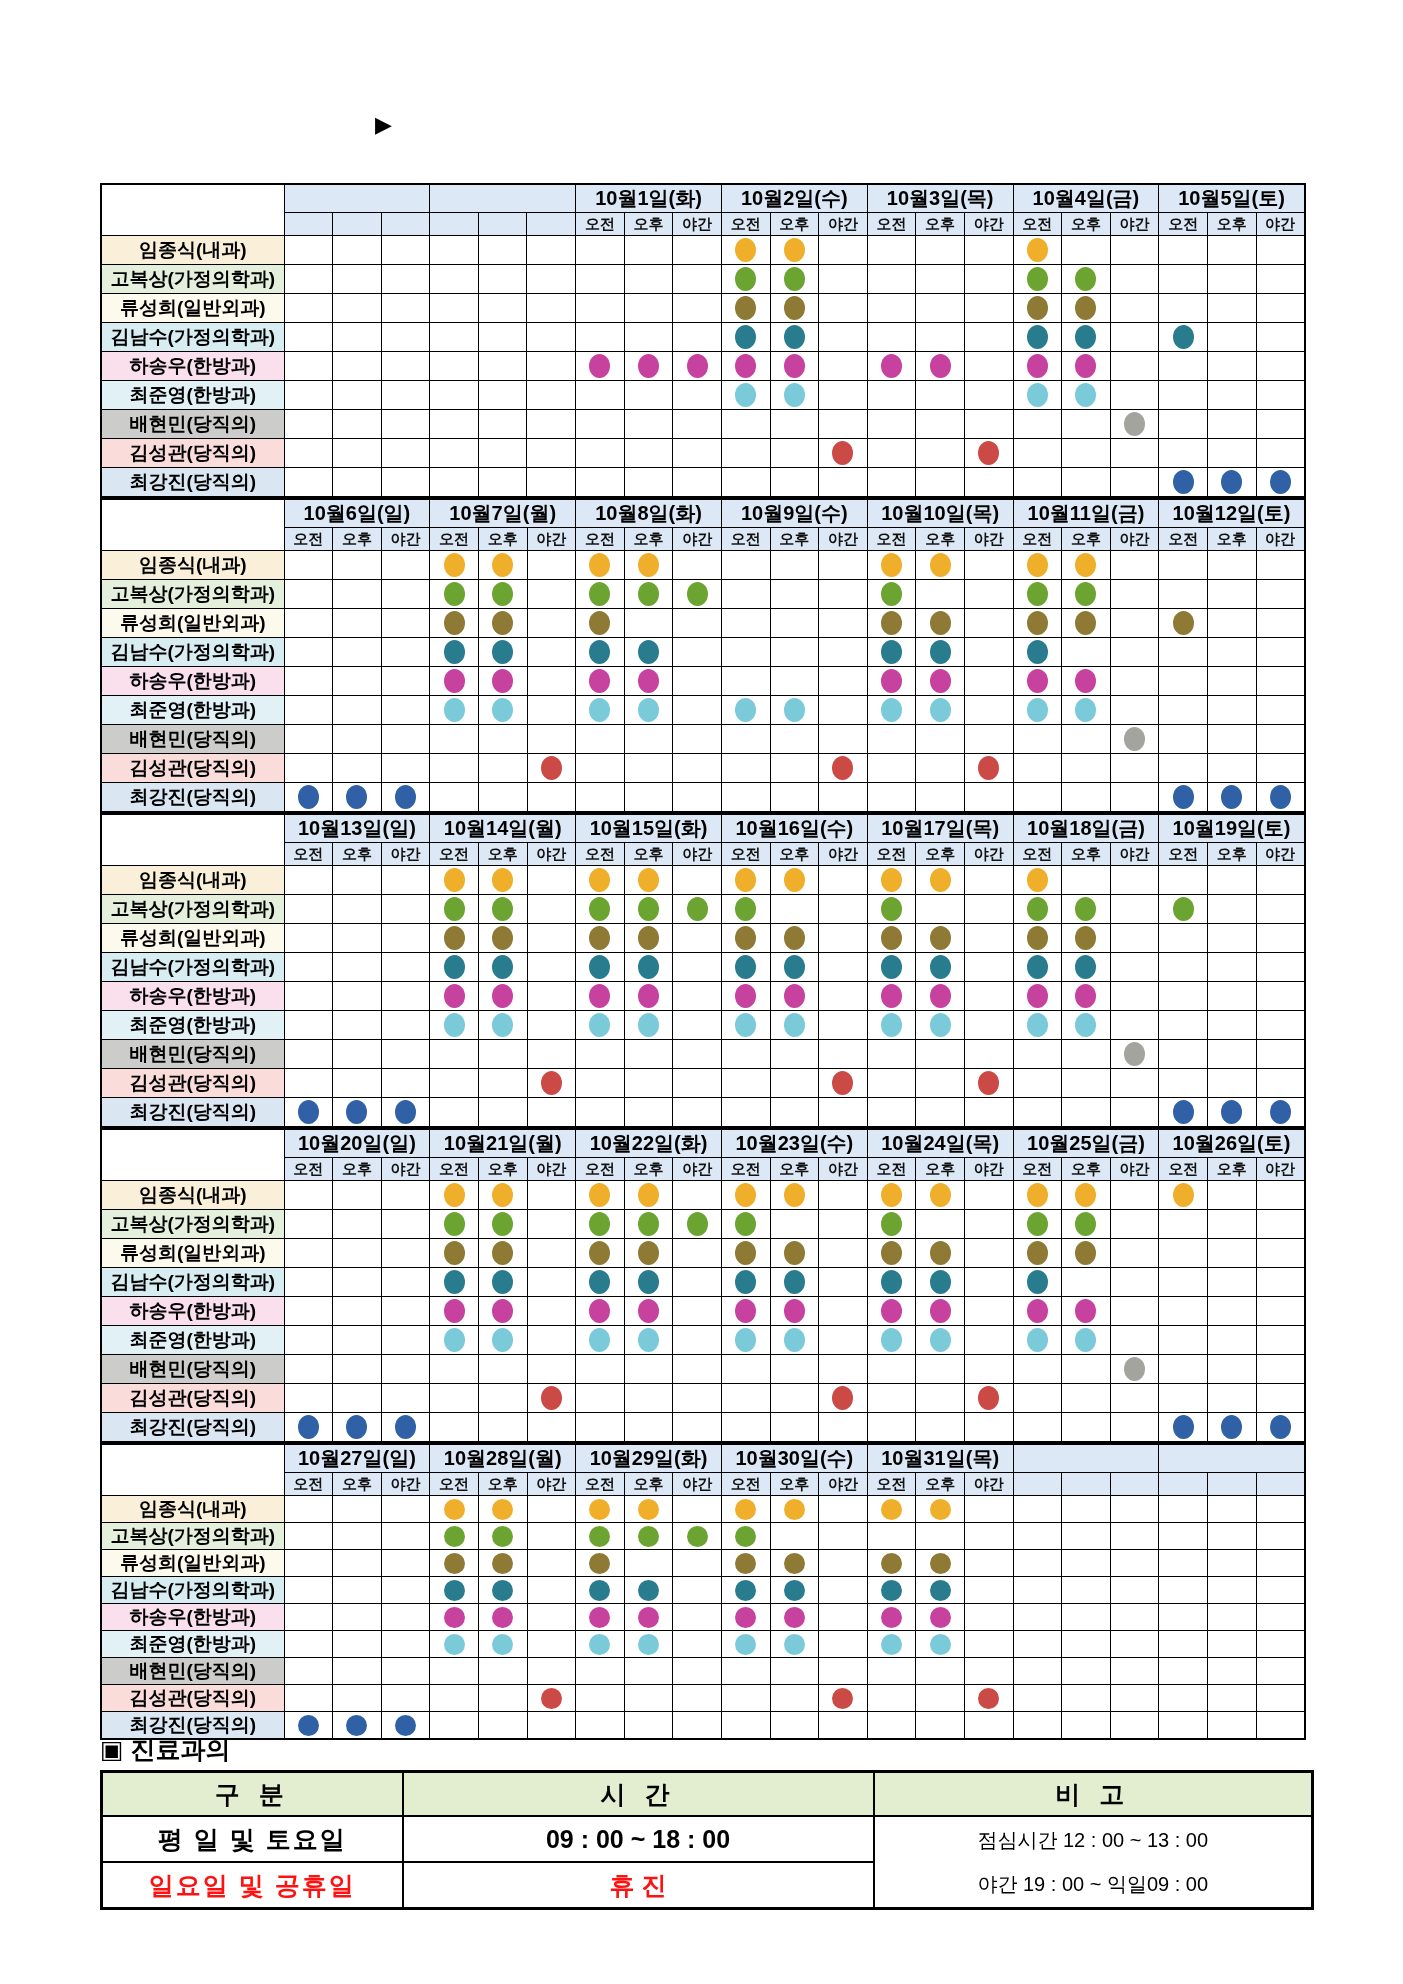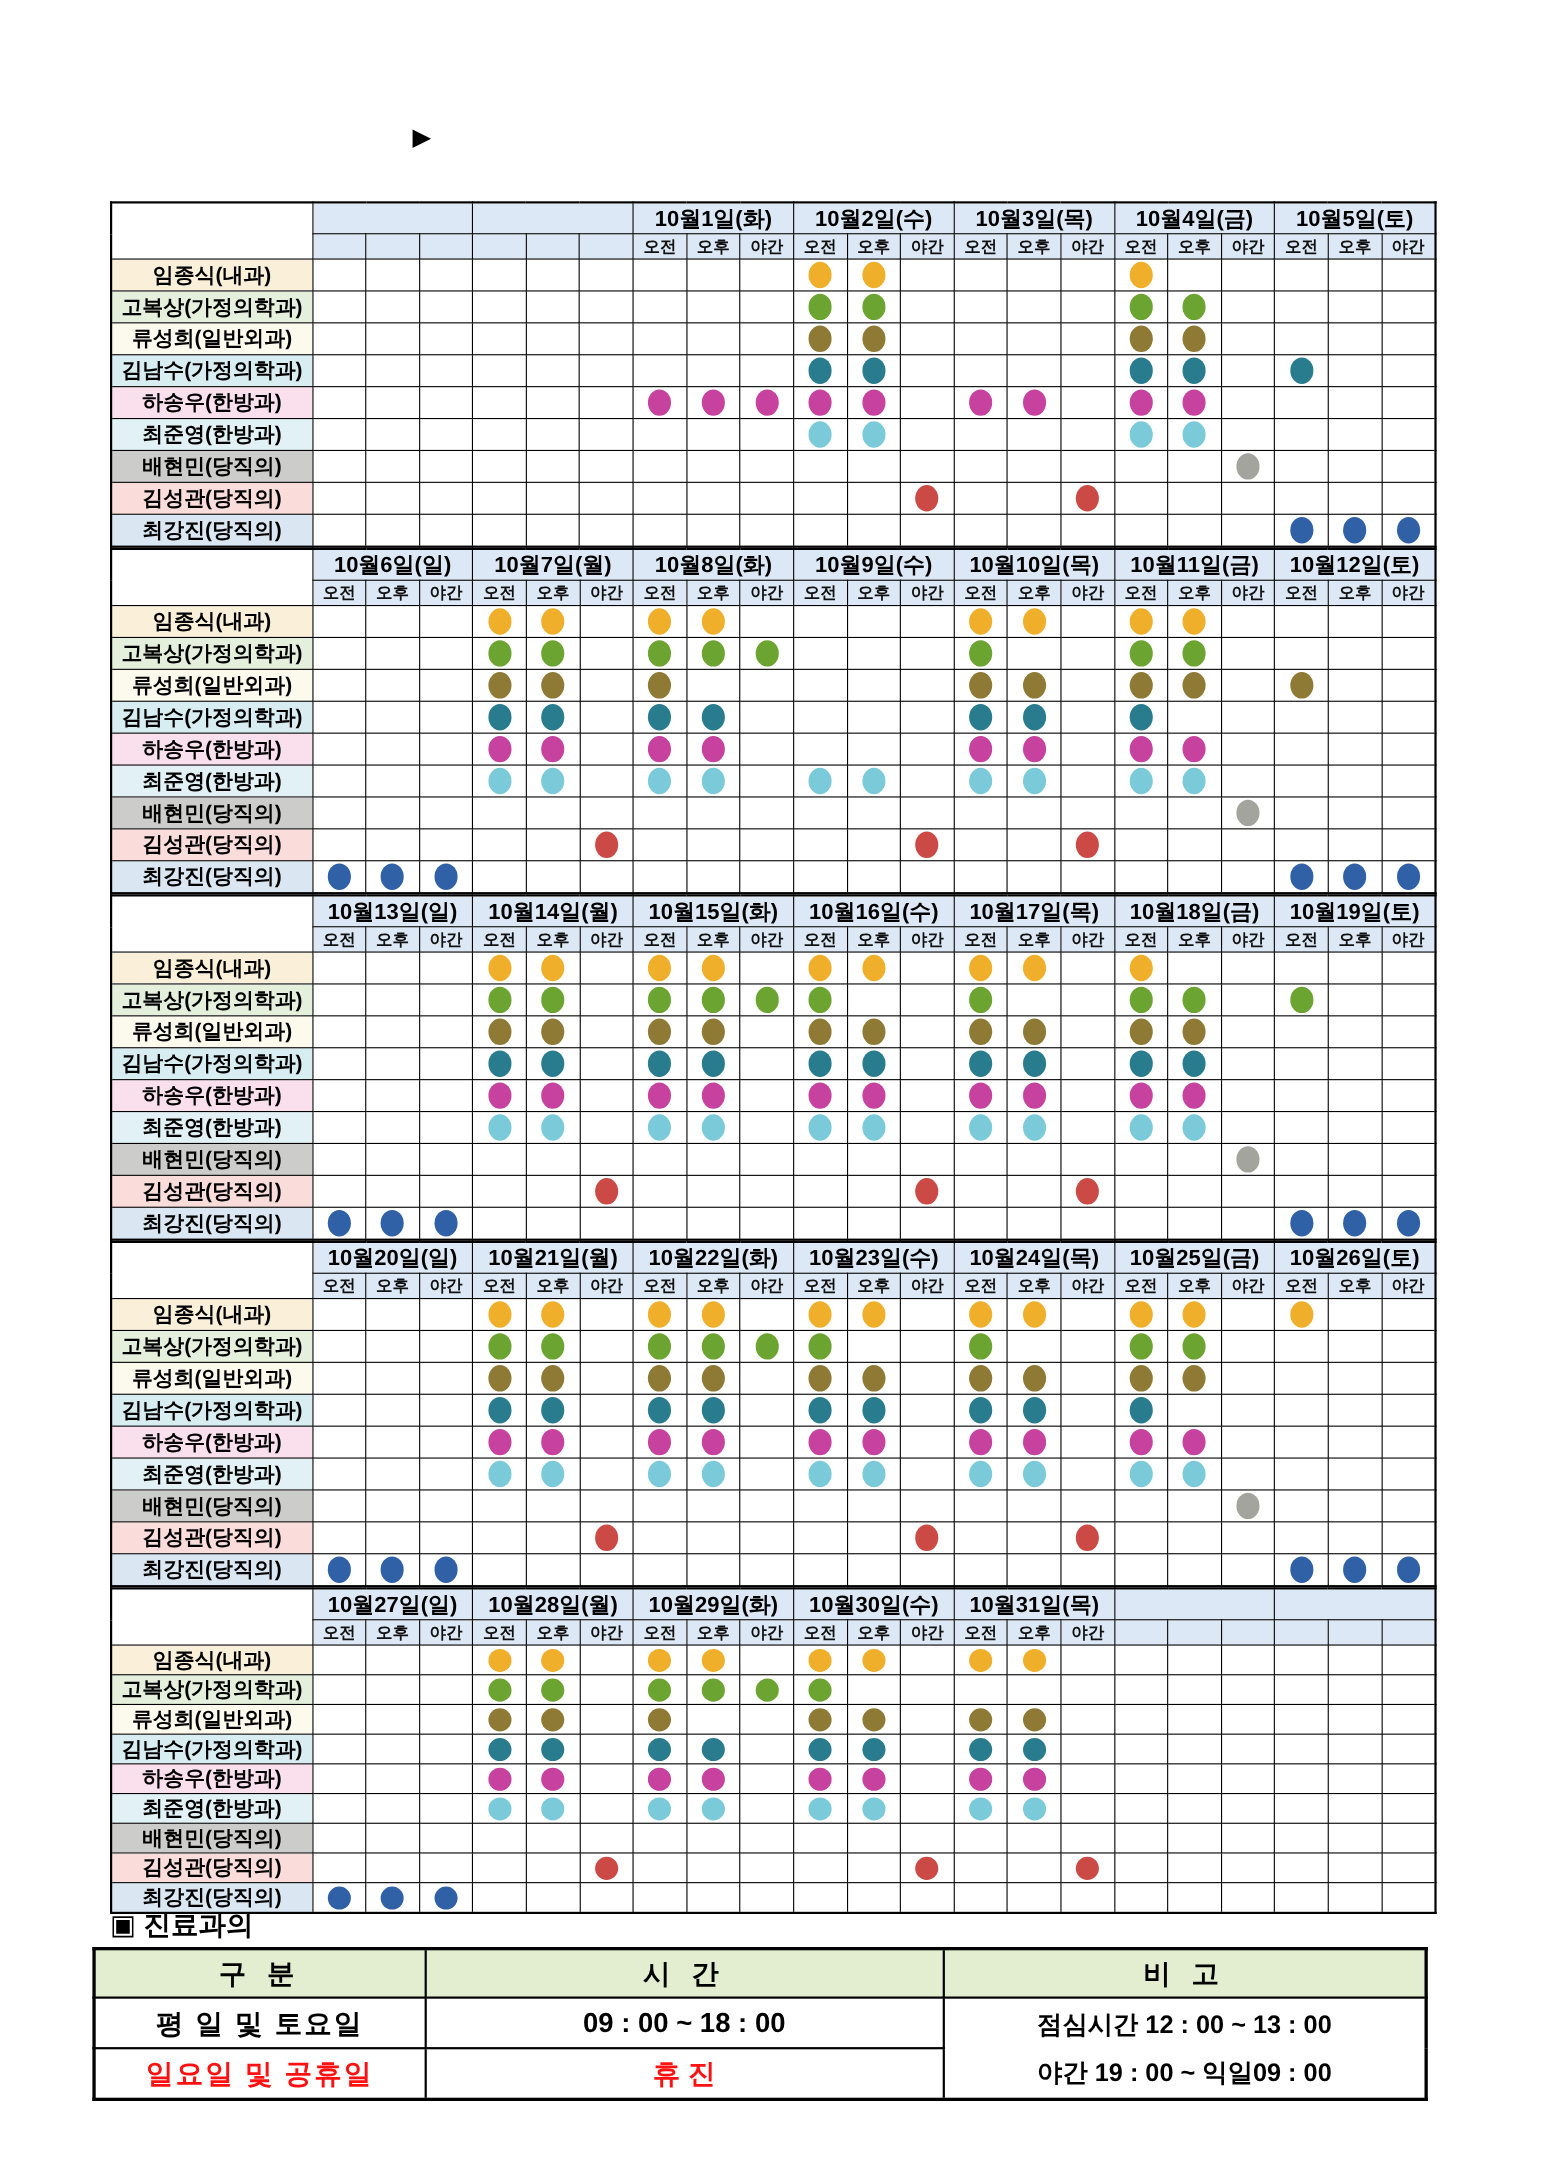--- a/index.html
+++ b/index.html
@@ -34,7 +34,7 @@
   
   .note{position:absolute;left:112px;top:1672px;font-size:29px;font-weight:bold;letter-spacing:1px;}
   .hours-heading{position:absolute;left:100px;top:1733px;font-size:25px;font-weight:bold;}
-  table.hours-table{position:absolute;left:84px;top:1770px;width:1211px;border-collapse:collapse;table-layout:fixed;border:3px solid #000;}
+  table.hours-table{position:absolute;left:100px;top:1770px;width:1211px;border-collapse:collapse;table-layout:fixed;border:3px solid #000;}
   table.hours-table td{border:2px solid #000;text-align:center;vertical-align:middle;padding:0;}
   col.h-cat{width:301px;}
   col.h-time{width:471px;}

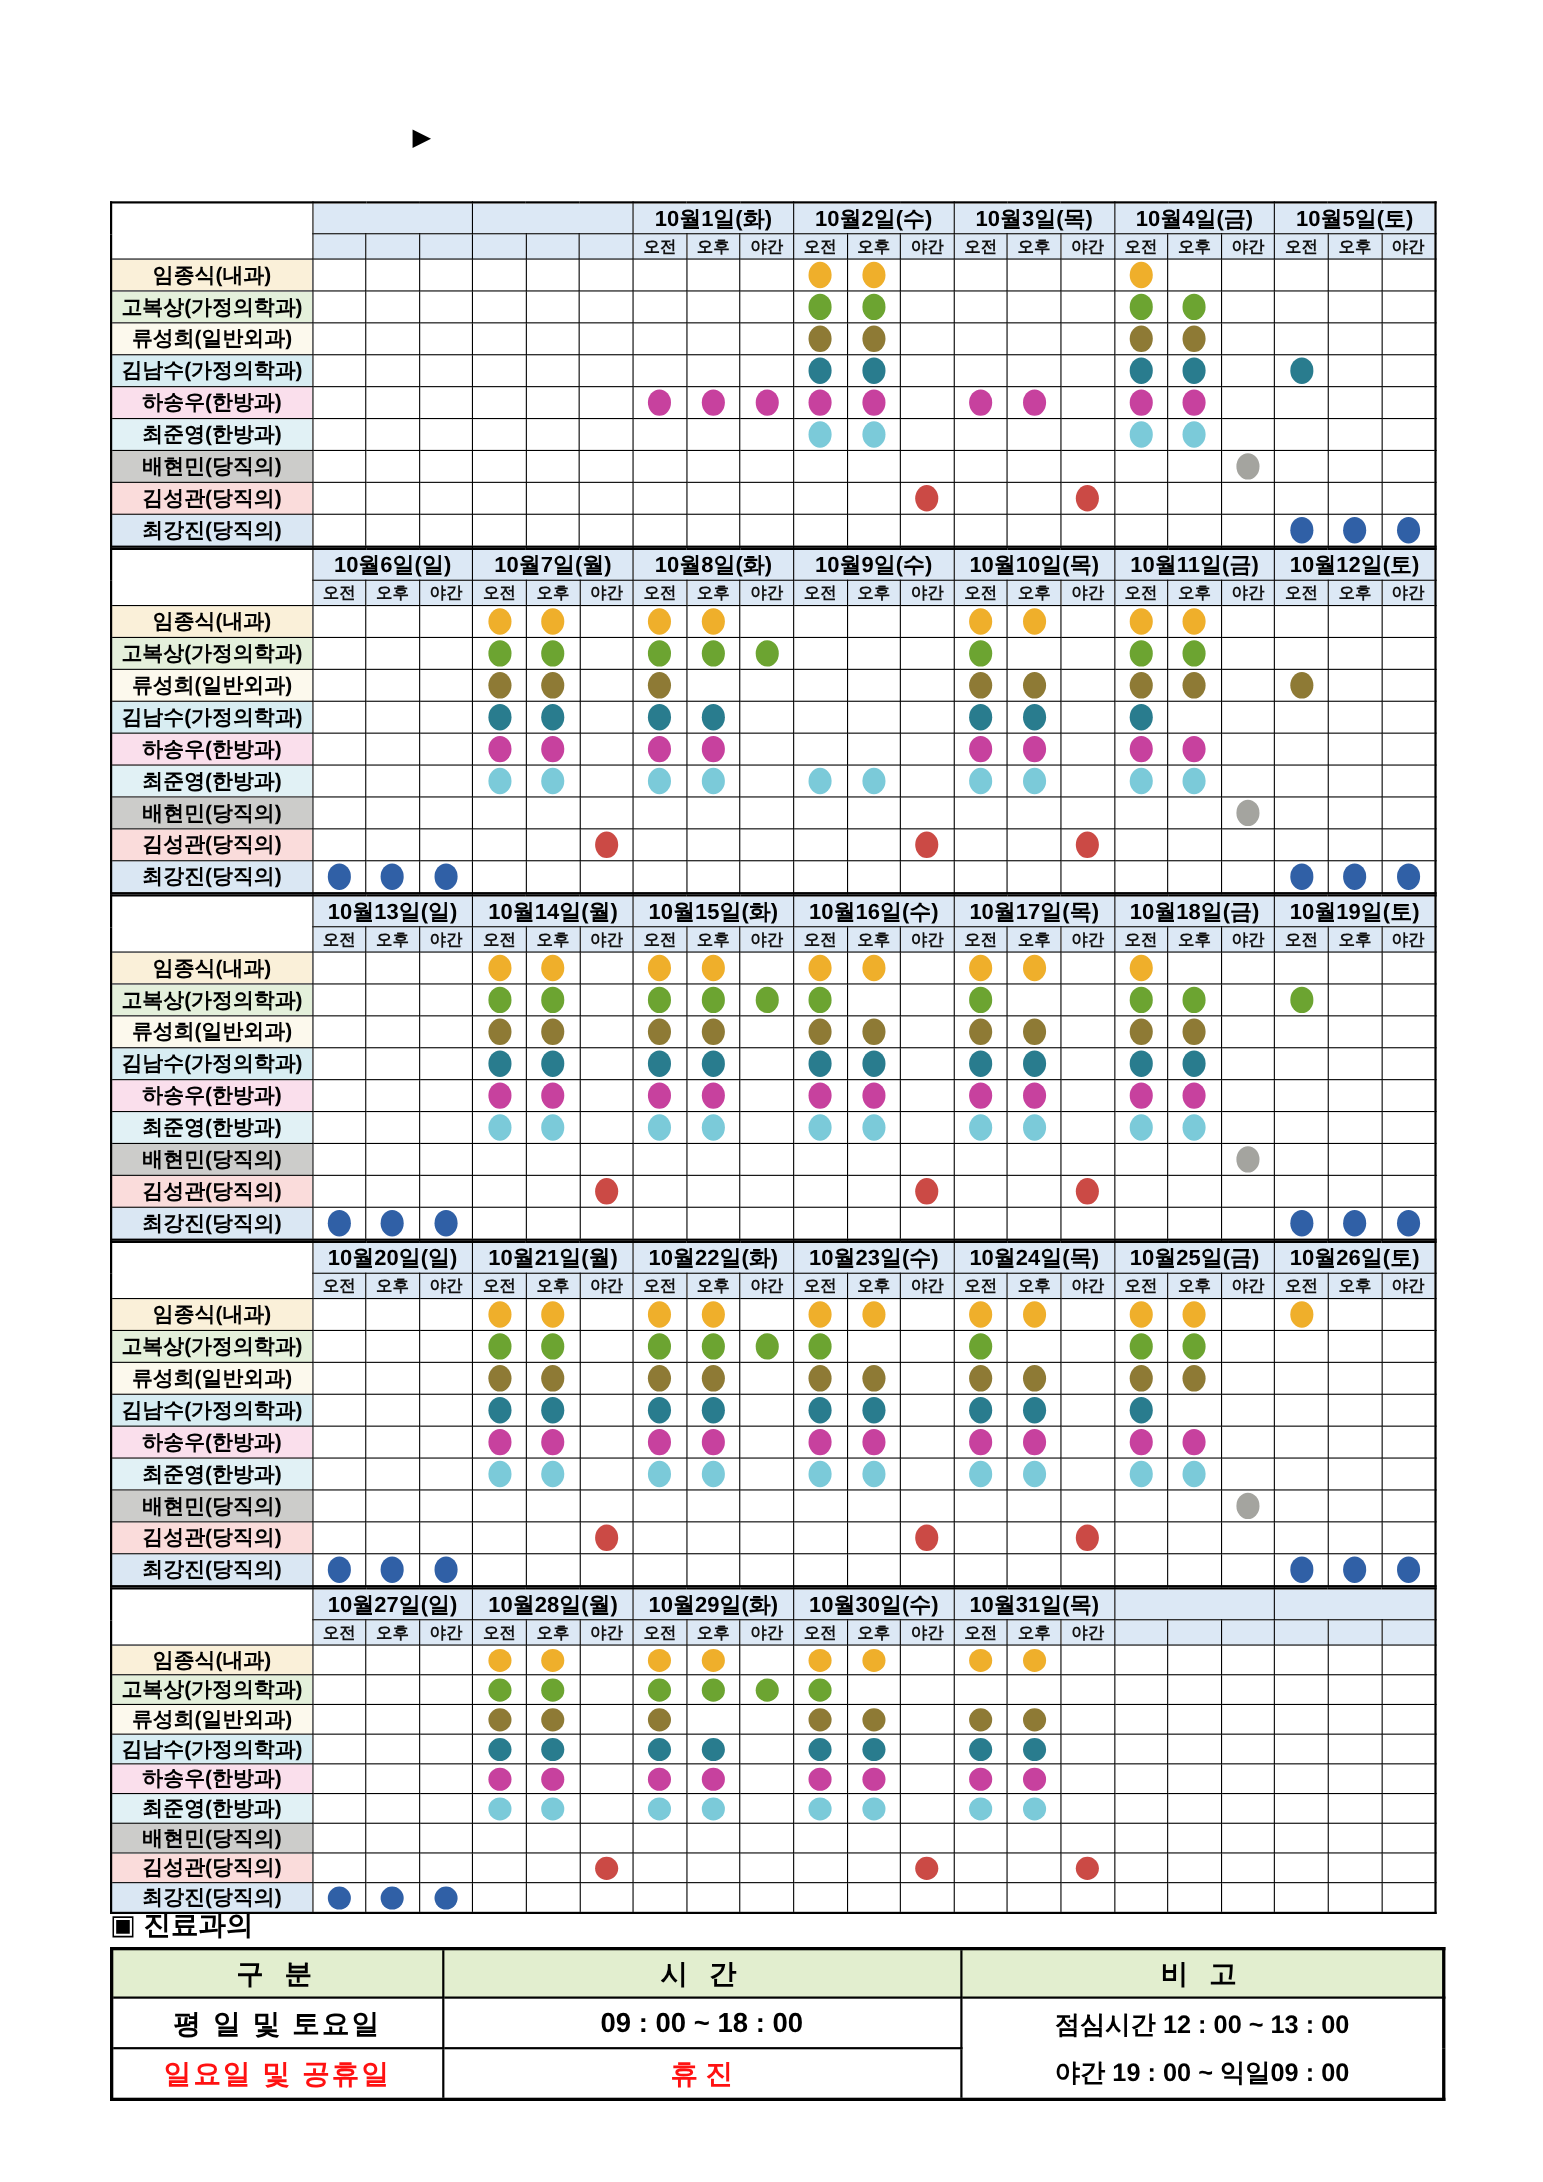--- a/index.html
+++ b/index.html
@@ -42,7 +42,7 @@
   td.hours-head{height:42px;background:#E2EECF;font-size:25px;font-weight:bold;letter-spacing:6px;}
   td.hours-cat{height:44px;font-size:25px;font-weight:bold;letter-spacing:2px;}
   td.hours-time{font-size:25px;font-weight:bold;}
-  td.hours-remark{text-align:left;padding-left:48px;font-size:23px;font-weight:bold;line-height:44px;}
+  td.hours-remark{text-align:left;padding-left:48px;font-size:20px;font-weight:normal;line-height:44px;}
   .red-text{color:#FF1111;}
 </style>
 </head>

